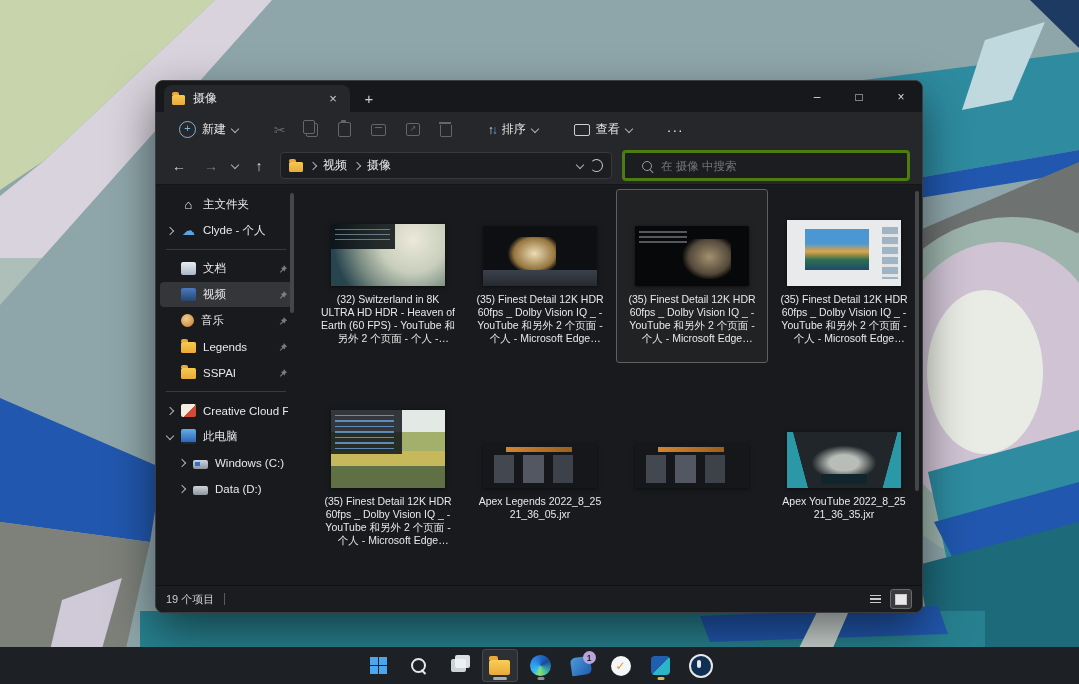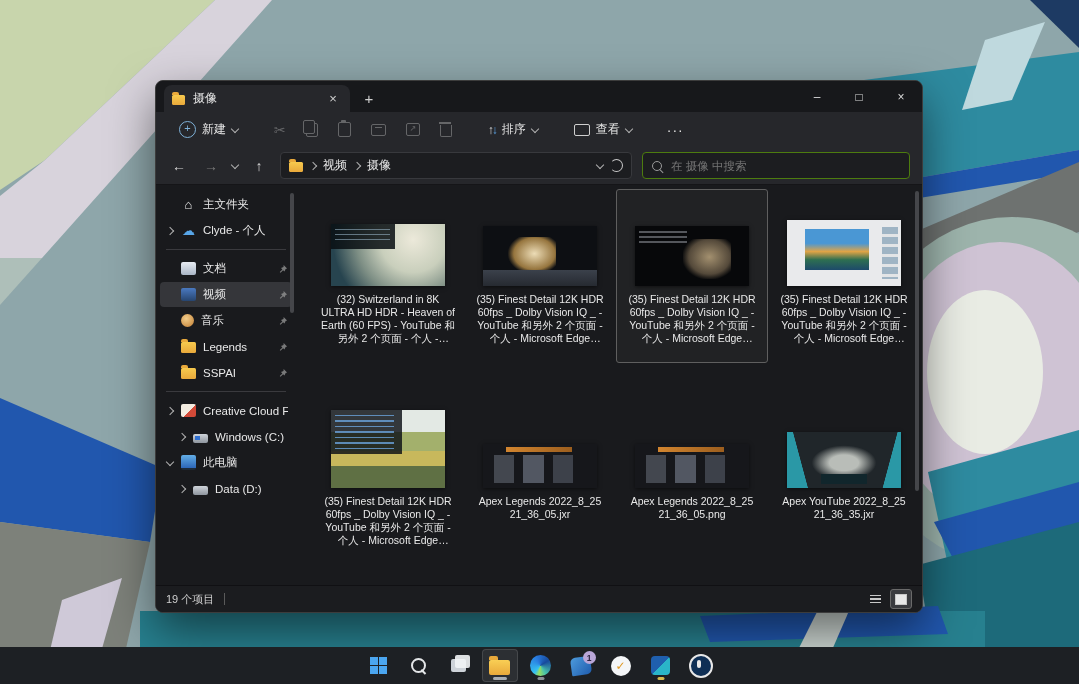--- a/index.html
+++ b/index.html
@@ -65,8 +65,8 @@
   .crumbbox .spacer{flex:1;}
   .i-refresh{width:11px;height:11px;border:1.5px solid #c8c8c8;border-radius:50%;border-left-color:transparent;position:relative;}
   .searchbox{
-    width:248px;height:25px;background:#1c1d20;border:1px solid #4d7c0f;border-radius:4px;
-    display:flex;align-items:center;gap:7px;padding:0 9px;
+    width:248px;height:25px;background:#1c1d20;border:3px solid #4d7c0f;border-radius:4px;
+    display:flex;align-items:center;gap:7px;padding:0 17px;
   }
   .searchbox input{background:transparent;border:none;outline:none;color:#9a9a9a;font-size:11.5px;width:100%;font-family:inherit;}
   .i-mag{width:8px;height:8px;border:1.4px solid #9a9a9a;border-radius:50%;position:relative;flex:none;}

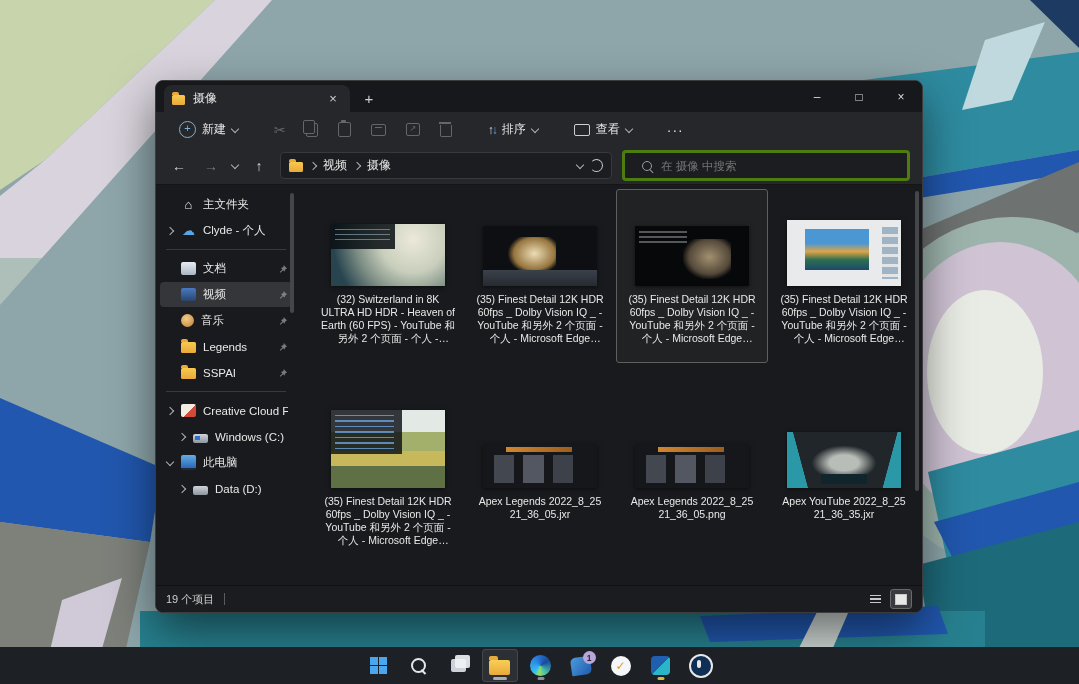--- a/index.html
+++ b/index.html
@@ -338,6 +338,13 @@
         <span class="ic ic-cc"></span>
         <span class="lbl">Creative Cloud Files</span>
       </div>
+      <div class="side-item">
+        <span class="chev-sp">
+            <span class="chev down"></span>
+          </span>
+        <span class="ic ic-pc"></span>
+        <span class="lbl">此电脑</span>
+      </div>
       <div class="side-item" style="padding-left:18px;">
         <span class="chev-sp">
             <span class="chev right"></span>
@@ -345,13 +352,6 @@
         <span class="ic-drive win"></span>
         <span class="lbl">Windows (C:)</span>
       </div>
-      <div class="side-item">
-        <span class="chev-sp">
-            <span class="chev down"></span>
-          </span>
-        <span class="ic ic-pc"></span>
-        <span class="lbl">此电脑</span>
-      </div>
       <div class="side-item" style="padding-left:18px;">
         <span class="chev-sp">
             <span class="chev right"></span>

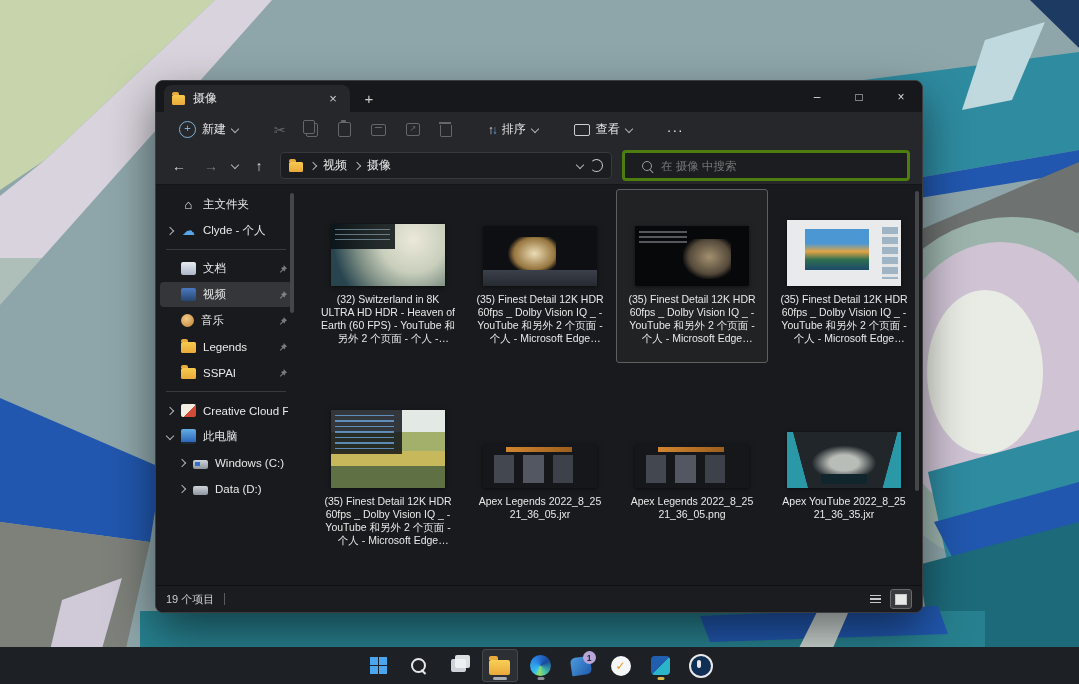--- a/index.html
+++ b/index.html
@@ -410,7 +410,6 @@
           <div class="thwrap">
               <div class="th th7"></div>
             </div>
-          <div class="fname">Apex Legends 2022_8_25 21_36_05.png</div>
         </div>
         <div class="cell">
           <div class="thwrap">

